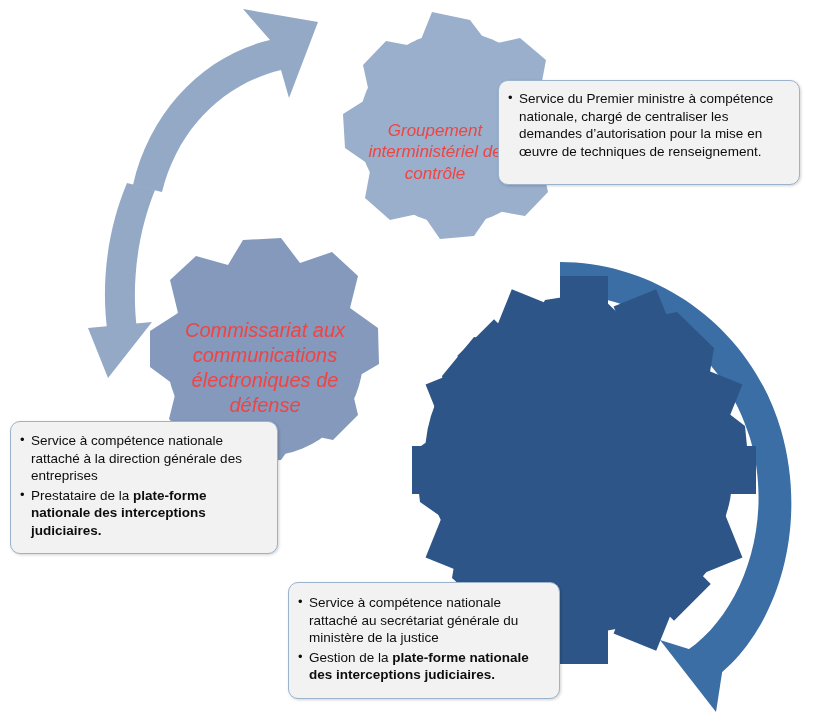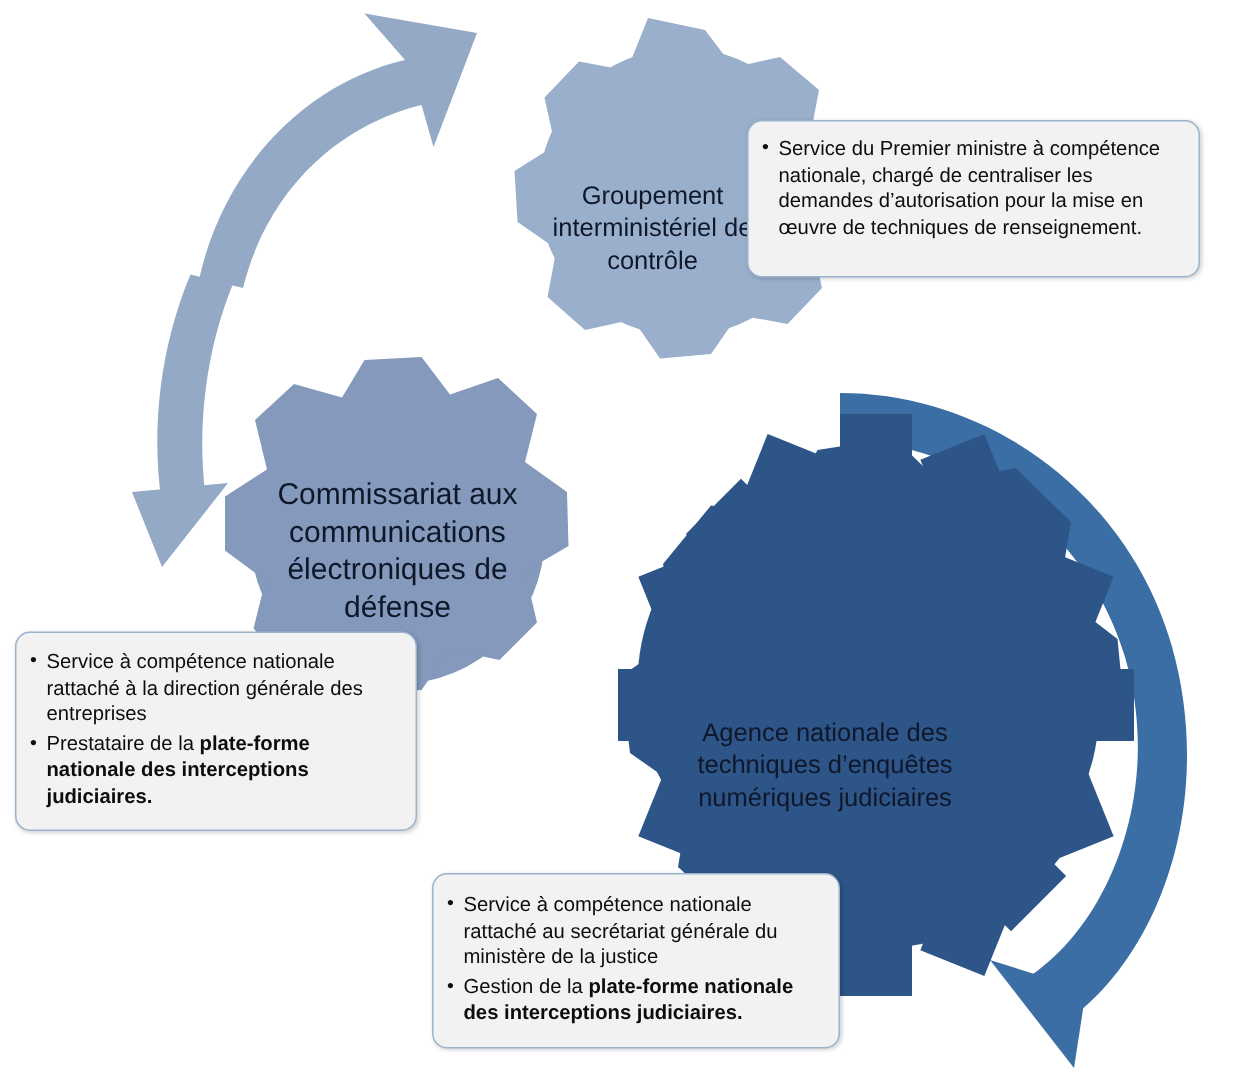--- a/index.html
+++ b/index.html
@@ -20,10 +20,11 @@
   .gear-label {
     position: absolute;
     text-align: center;
-    color: #0f172a;
+    color: #ef4444;
     line-height: 1.25;
     pointer-events: none;
     white-space: pre-line;
+    font-style: italic;
   }
   .gear-label.top {
     left: 330px;

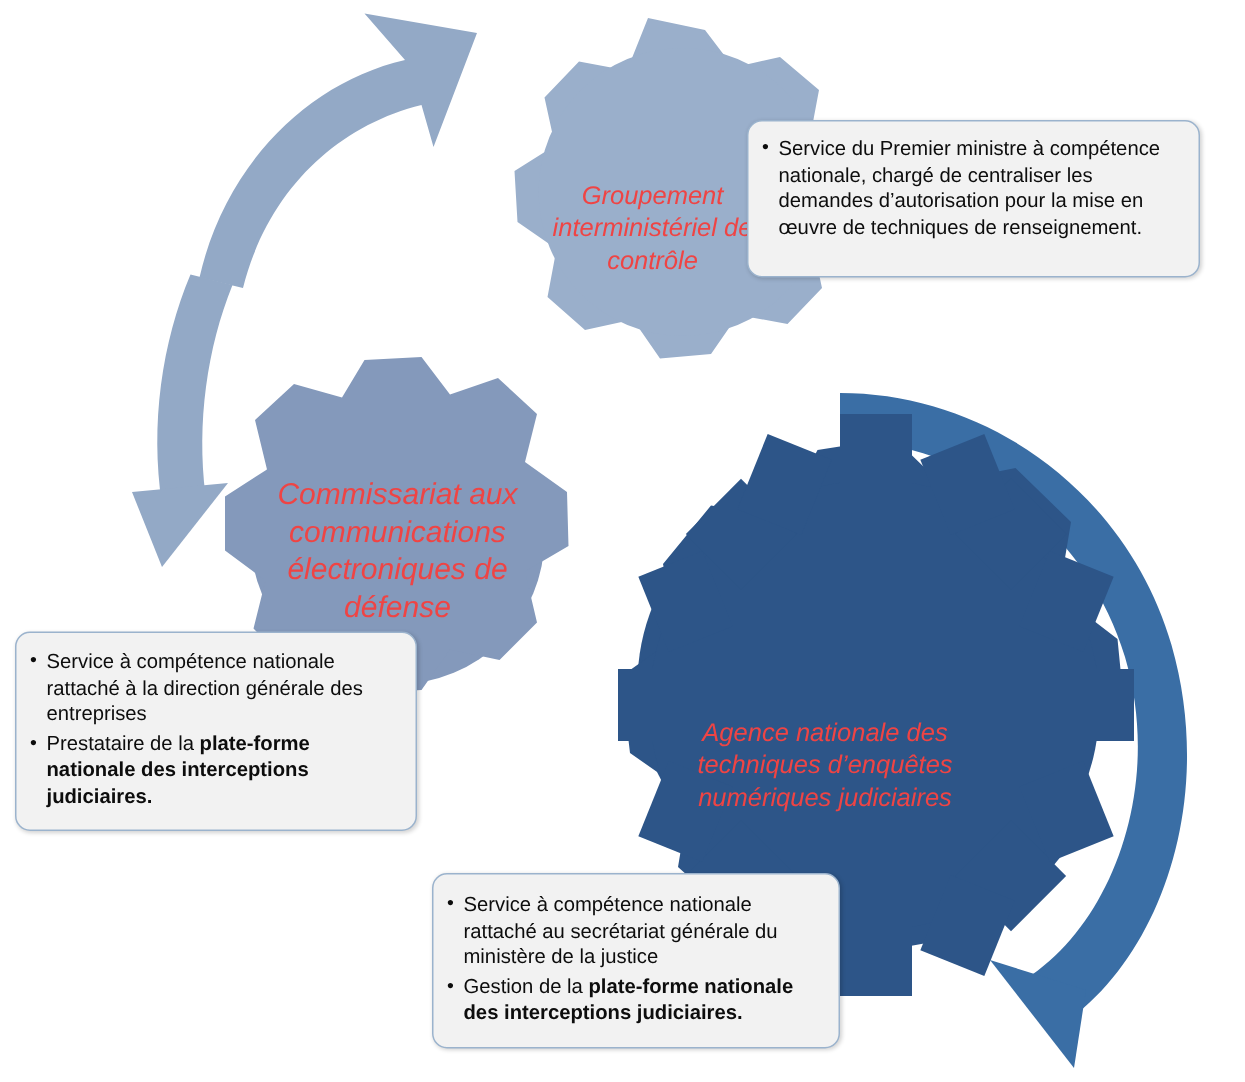--- a/index.html
+++ b/index.html
@@ -217,9 +217,6 @@
 communications
 électroniques de
 défense</div>
-  <div class="gear-label main">Agence nationale des
-techniques d’enquêtes
-numériques judiciaires</div>
 
   <div class="callout" id="callout-gic">
     <ul>

